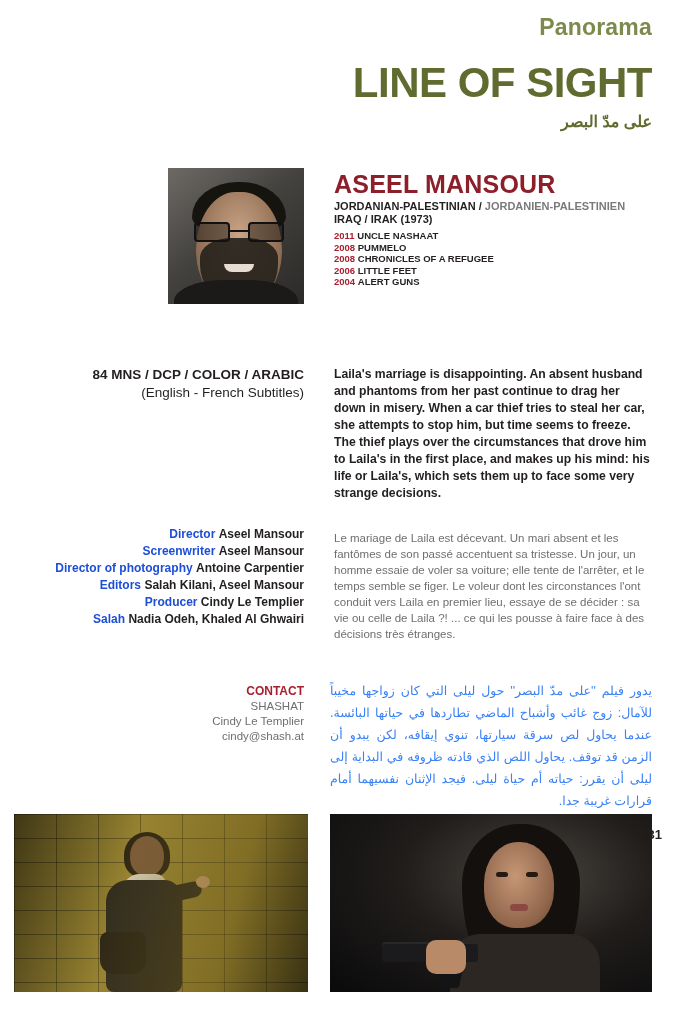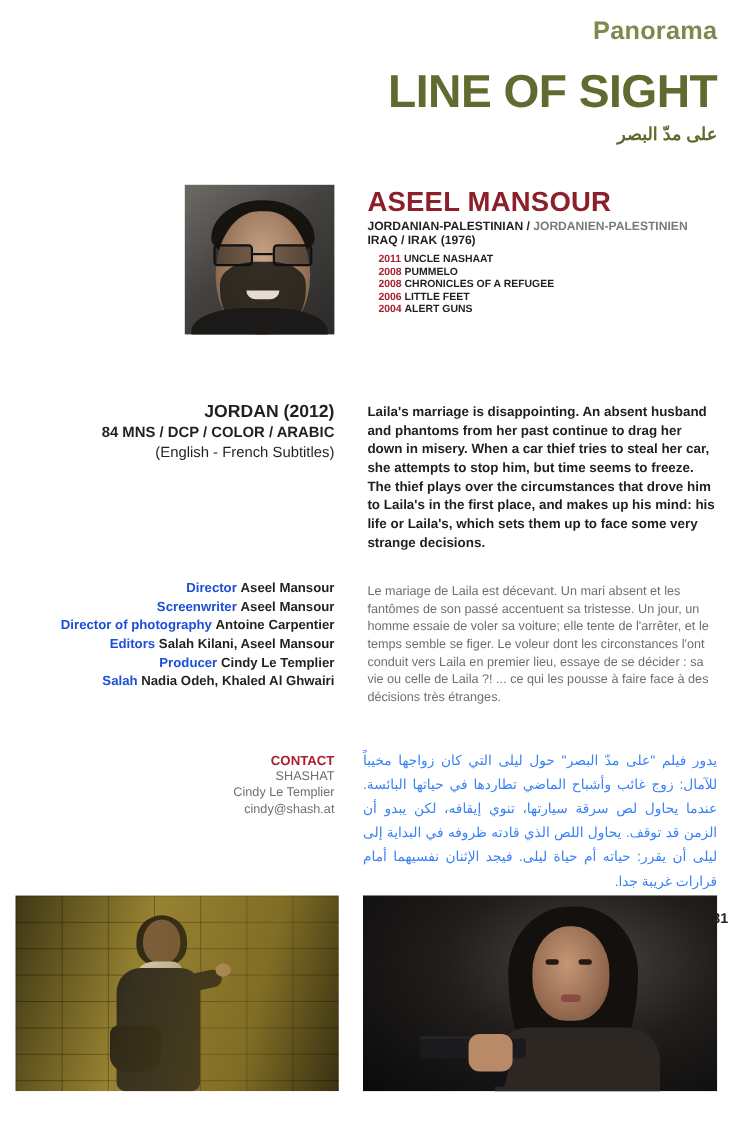--- a/index.html
+++ b/index.html
@@ -261,7 +261,7 @@
   <div class="dir-nat">
     <span>JORDANIAN-PALESTINIAN /</span>
     <span class="muted">JORDANIEN-PALESTINIEN</span><br>
-    <span>IRAQ / IRAK (1976)</span>
+    <span>IRAQ / IRAK (1973)</span>
   </div>
 
   <div class="filmo">

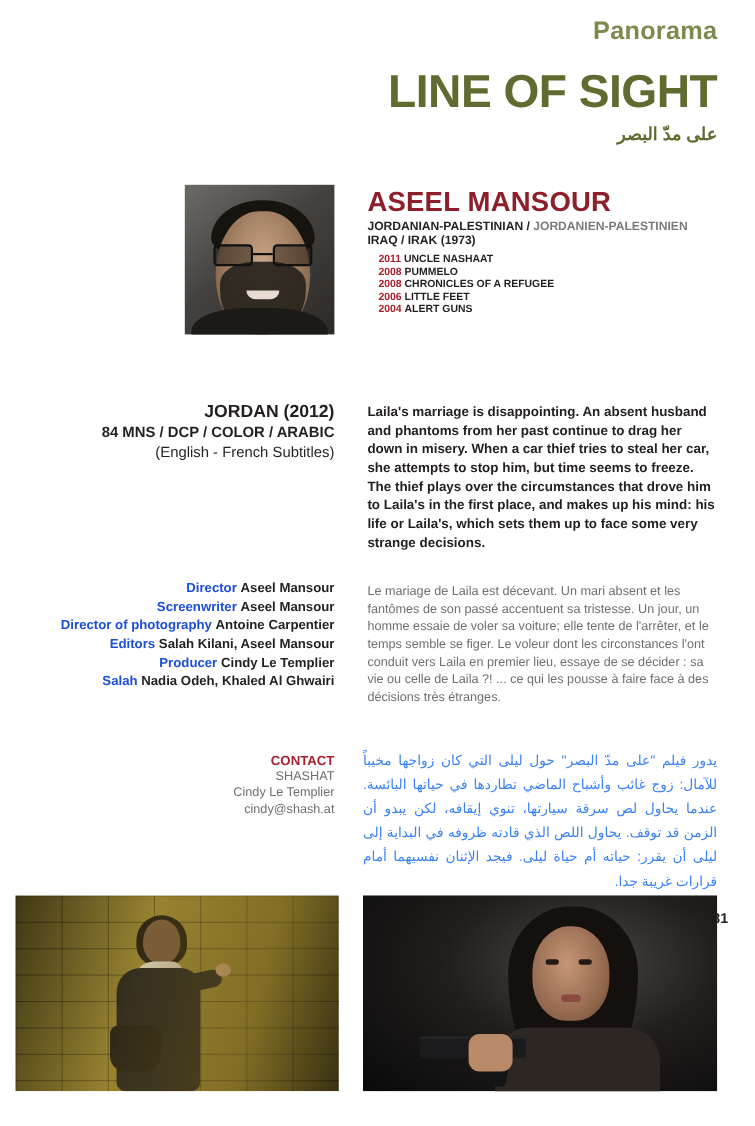--- a/index.html
+++ b/index.html
@@ -84,7 +84,7 @@
   }
   .dir-nat .muted { color: #7a7a7a; font-weight: bold; }
   .filmo {
-    position: absolute; left: 344px; top: 230px; width: 320px;
+    position: absolute; left: 334px; top: 230px; width: 320px;
     font-size: 9.5px; line-height: 11.5px;
   }
   .filmo .row { white-space: nowrap; }

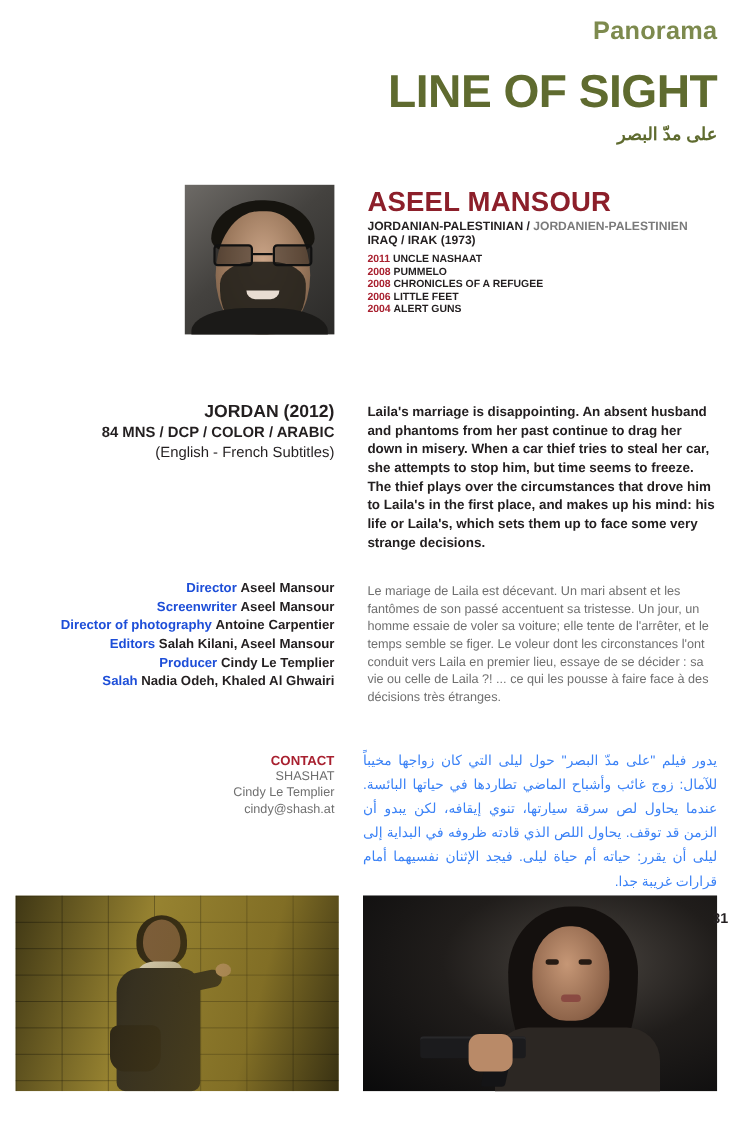--- a/index.html
+++ b/index.html
@@ -288,7 +288,6 @@
   </div>
 
   <div class="meta">
-    <div class="big">JORDAN (2012)</div>
     <div class="mid">84 MNS / DCP / COLOR / ARABIC</div>
     <div class="sub">(English - French Subtitles)</div>
   </div>

